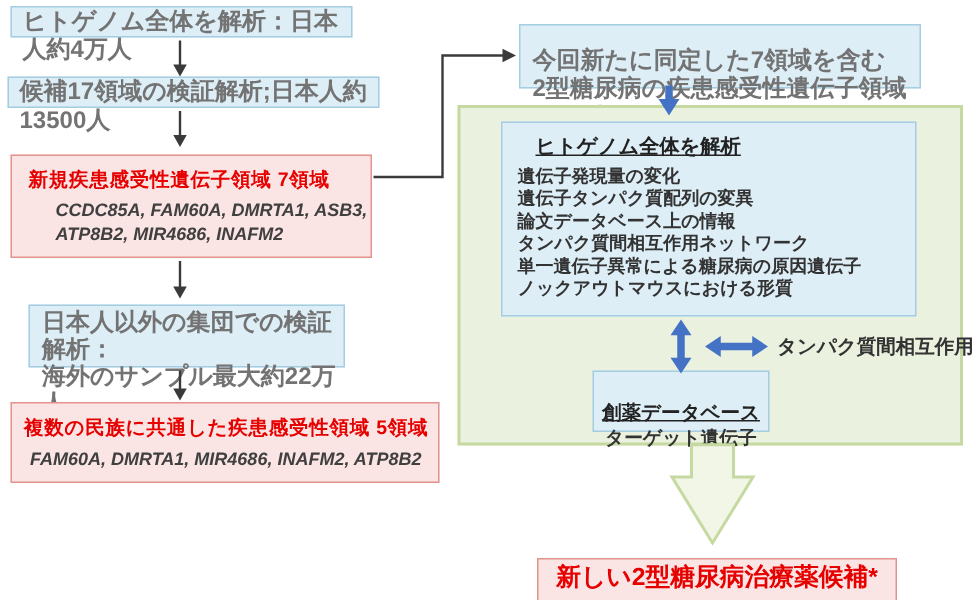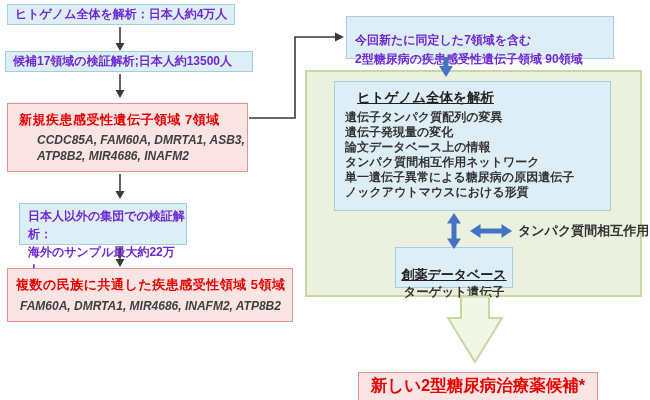--- a/index.html
+++ b/index.html
@@ -10,7 +10,7 @@
   .abs{position:absolute;box-sizing:border-box;}
   .bluebox{background:#ddeef6;border:1px solid #a5cde2;}
   .pinkbox{background:#fbe5e4;border:1px solid #e2948c;}
-  .txt{font-size:12px;font-weight:600;color:#6d28d9;}
+  .txt{font-size:16px;font-weight:600;color:#737373;}
   .redtitle{font-size:13px;font-weight:bold;color:#e60000;letter-spacing:0.5px;white-space:nowrap;}
   .genes{font-size:12px;font-weight:bold;font-style:italic;color:#404040;line-height:16px;}
   #box1{left:7px;top:4px;width:228px;height:21px;line-height:19px;padding-left:7px;}

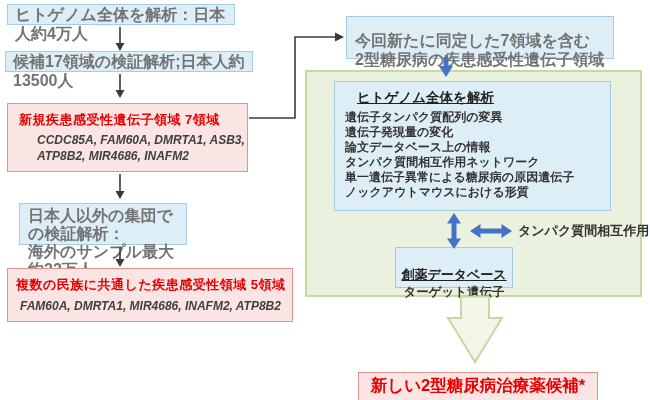--- a/index.html
+++ b/index.html
@@ -69,8 +69,8 @@
 
   <div id="biobox" class="abs bluebox">
     <div class="bio-title">ヒトゲノム全体を解析</div>
+    <div class="bio-item">遺伝子発現量の変化</div>
     <div class="bio-item">遺伝子タンパク質配列の変異</div>
-    <div class="bio-item">遺伝子発現量の変化</div>
     <div class="bio-item">論文データベース上の情報</div>
     <div class="bio-item">タンパク質間相互作用ネットワーク</div>
     <div class="bio-item">単一遺伝子異常による糖尿病の原因遺伝子</div>

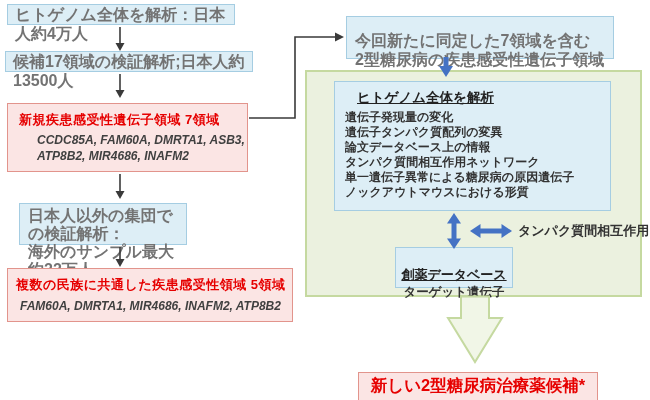--- a/index.html
+++ b/index.html
@@ -18,7 +18,7 @@
   #box3{left:7px;top:103px;width:241px;height:69px;}
   #box3 .title{margin:7px 0 0 11px;}
   #box3 .glist{margin:3px 0 0 29px;}
-  #box4{left:19px;top:203px;width:168px;height:42px;padding:3px 0 0 8px;line-height:18px;}
+  #box4{left:19px;top:203px;width:211px;height:42px;padding:3px 0 0 8px;line-height:18px;}
   #box5{left:7px;top:268px;width:286px;height:54px;}
   #box5 .title{margin:7px 0 0 8px;}
   #box5 .glist{margin:4px 0 0 12px;}

